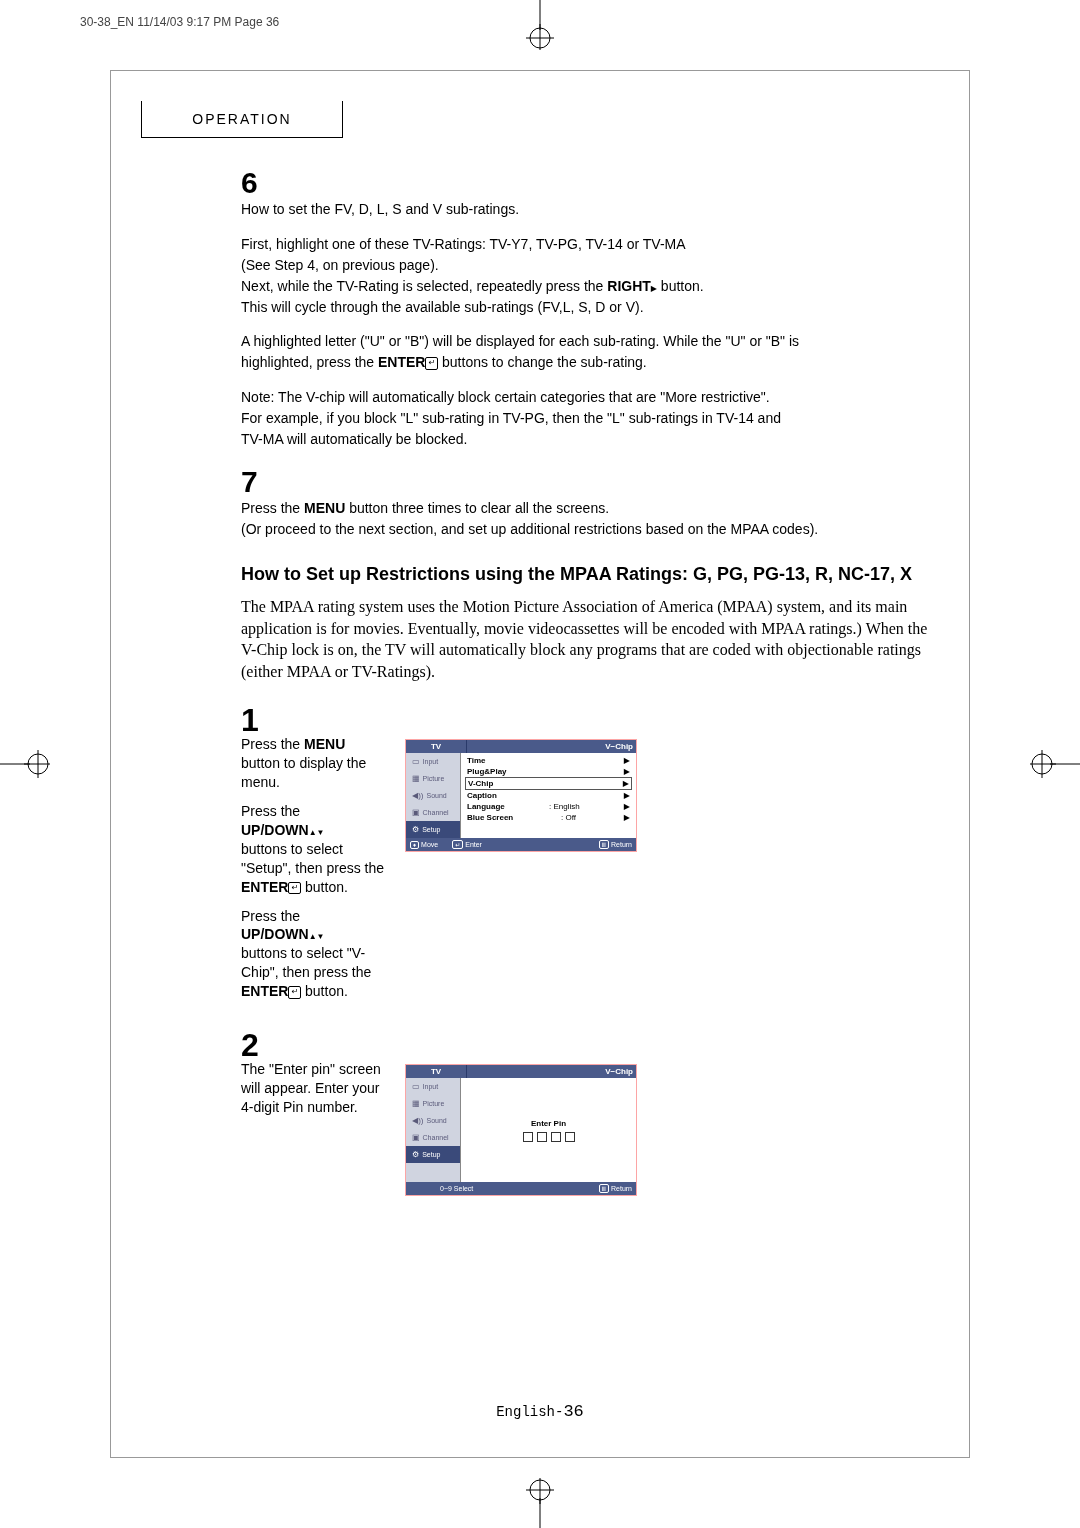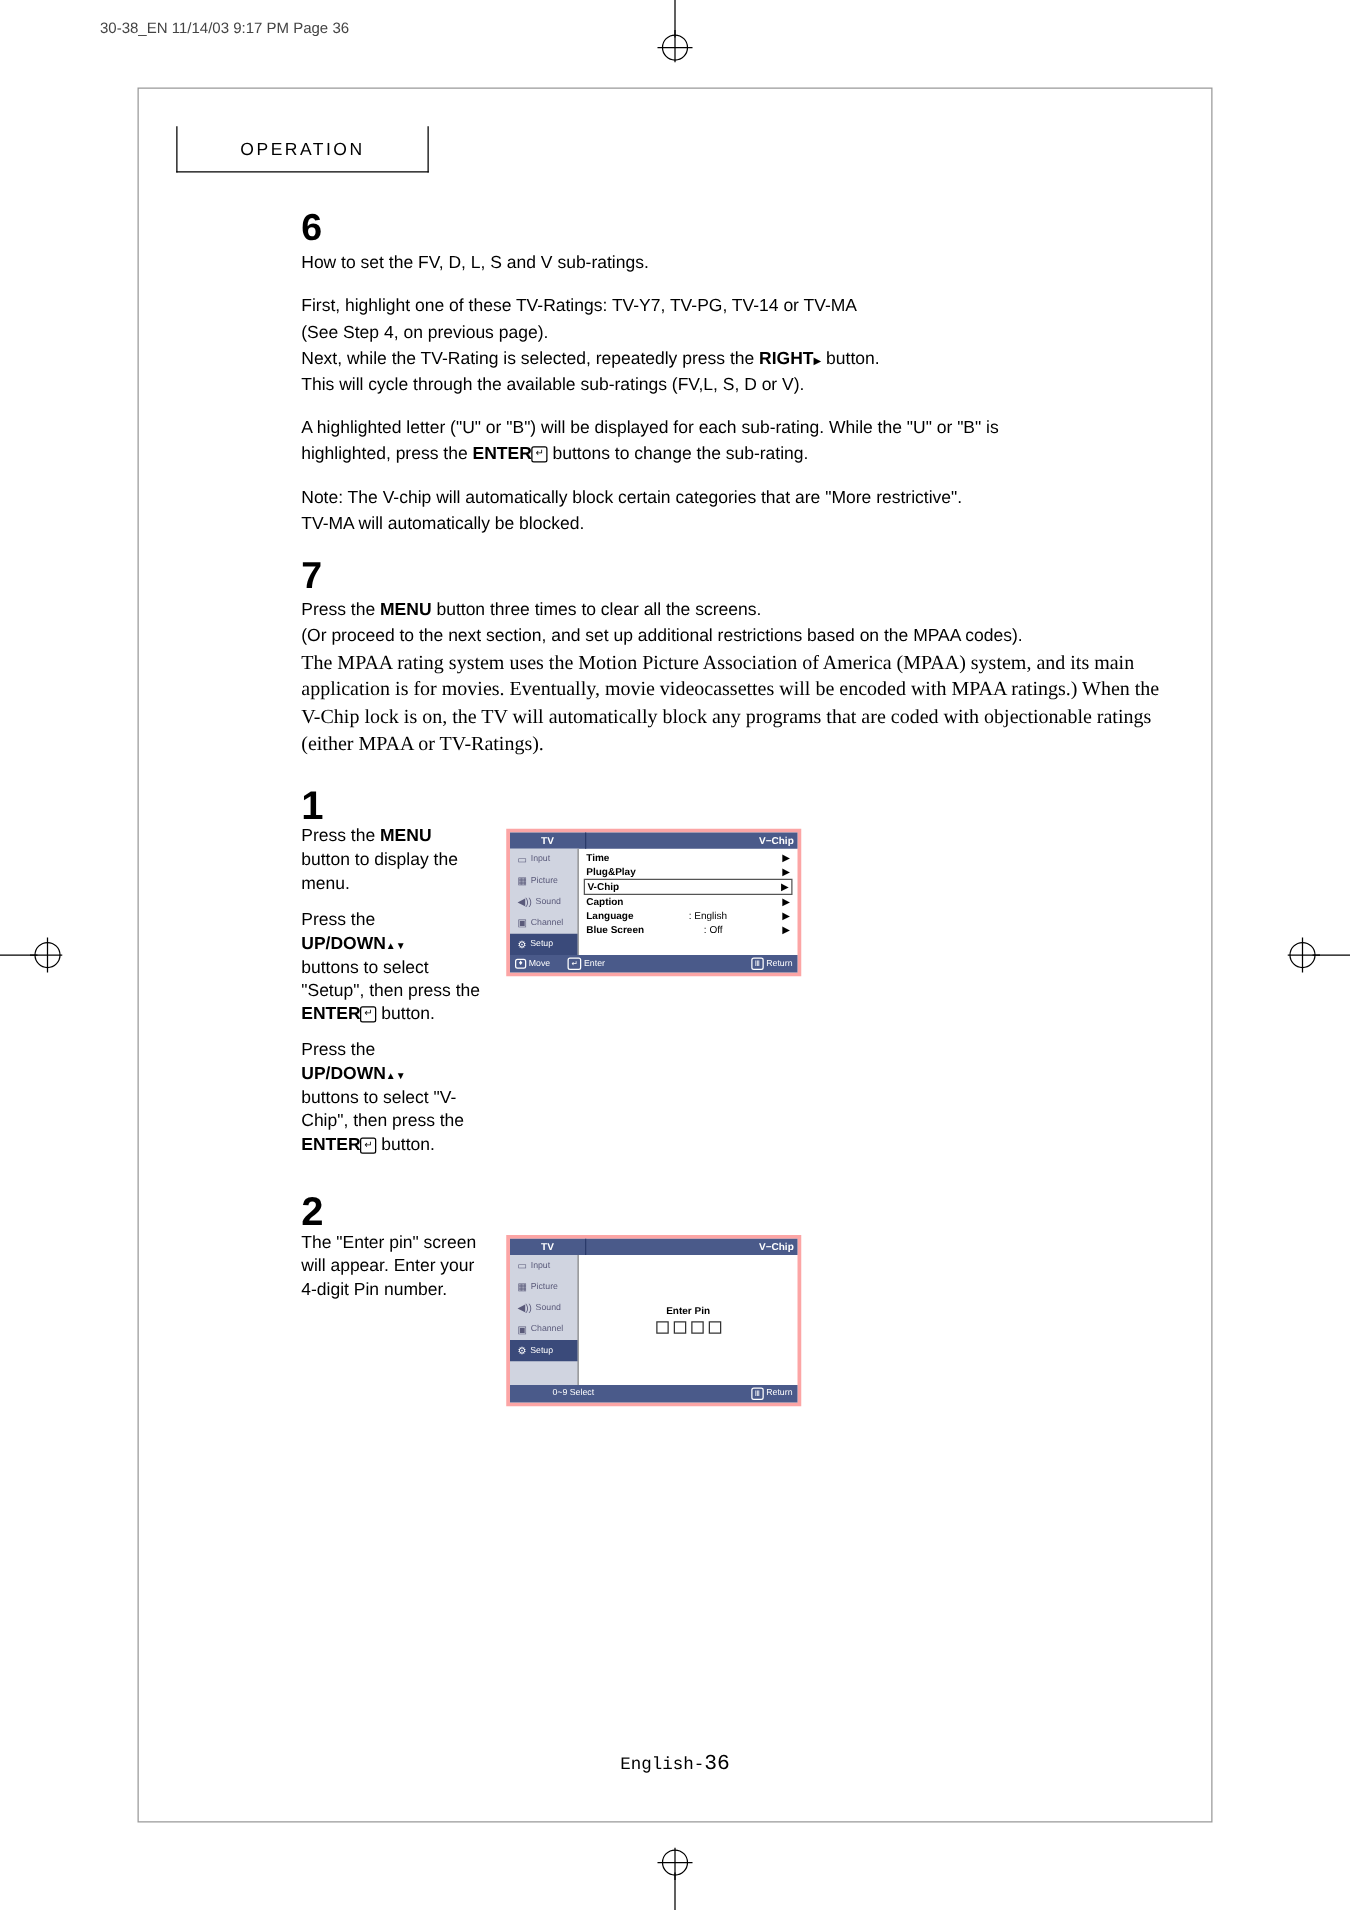--- a/index.html
+++ b/index.html
@@ -180,6 +180,7 @@
       <p><span>highlighted, press the </span><span class="b">ENTER</span><span class="icon-enter">↵</span><span>  buttons to change the sub-rating.</span></p>
       <p style="height:12px"></p>
       <p>Note: The V-chip will automatically block certain categories that are "More restrictive".</p>
+      <p class="indent">For example, if you block "L" sub-rating in TV-PG, then the "L" sub-ratings in TV-14 and</p>
       <p class="indent">TV-MA will automatically be blocked.</p>
     </div>
 

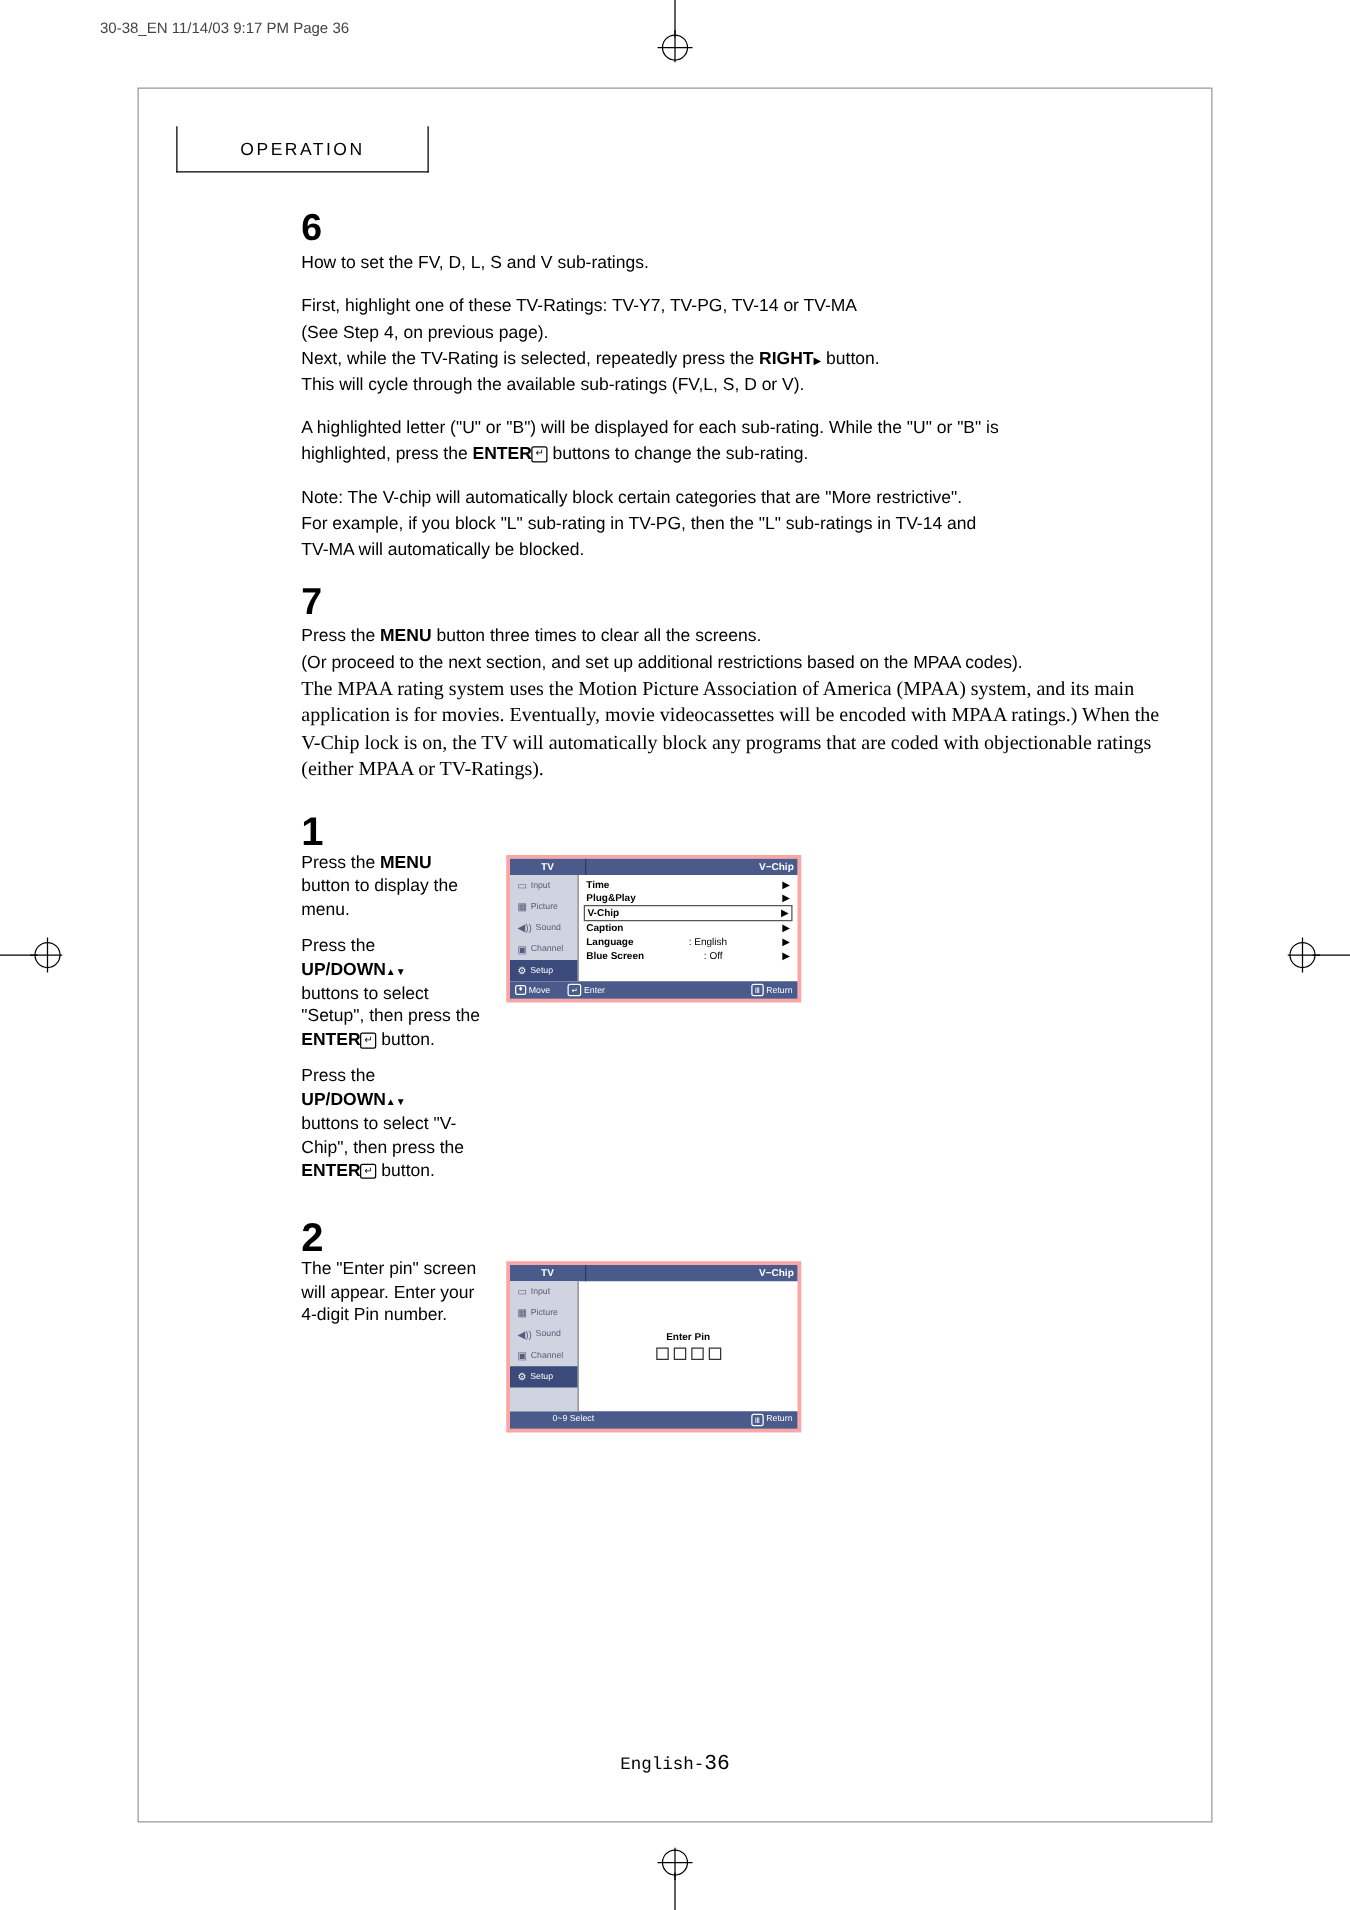--- a/index.html
+++ b/index.html
@@ -191,6 +191,7 @@
       <p>(Or proceed to the next section, and set up additional restrictions based on the MPAA codes).</p>
     </div>
 
+    <div class="heading">How to Set up Restrictions using the MPAA Ratings: G, PG, PG-13, R, NC-17, X</div>
     <div class="intro">The MPAA rating system uses the Motion Picture Association of America (MPAA) system, and its main application is for movies. Eventually, movie videocassettes will be encoded with MPAA ratings.) When the V-Chip lock is on, the TV will automatically block any programs that are coded with objectionable ratings (either MPAA or TV-Ratings).</div>
 
     <div class="step-row">

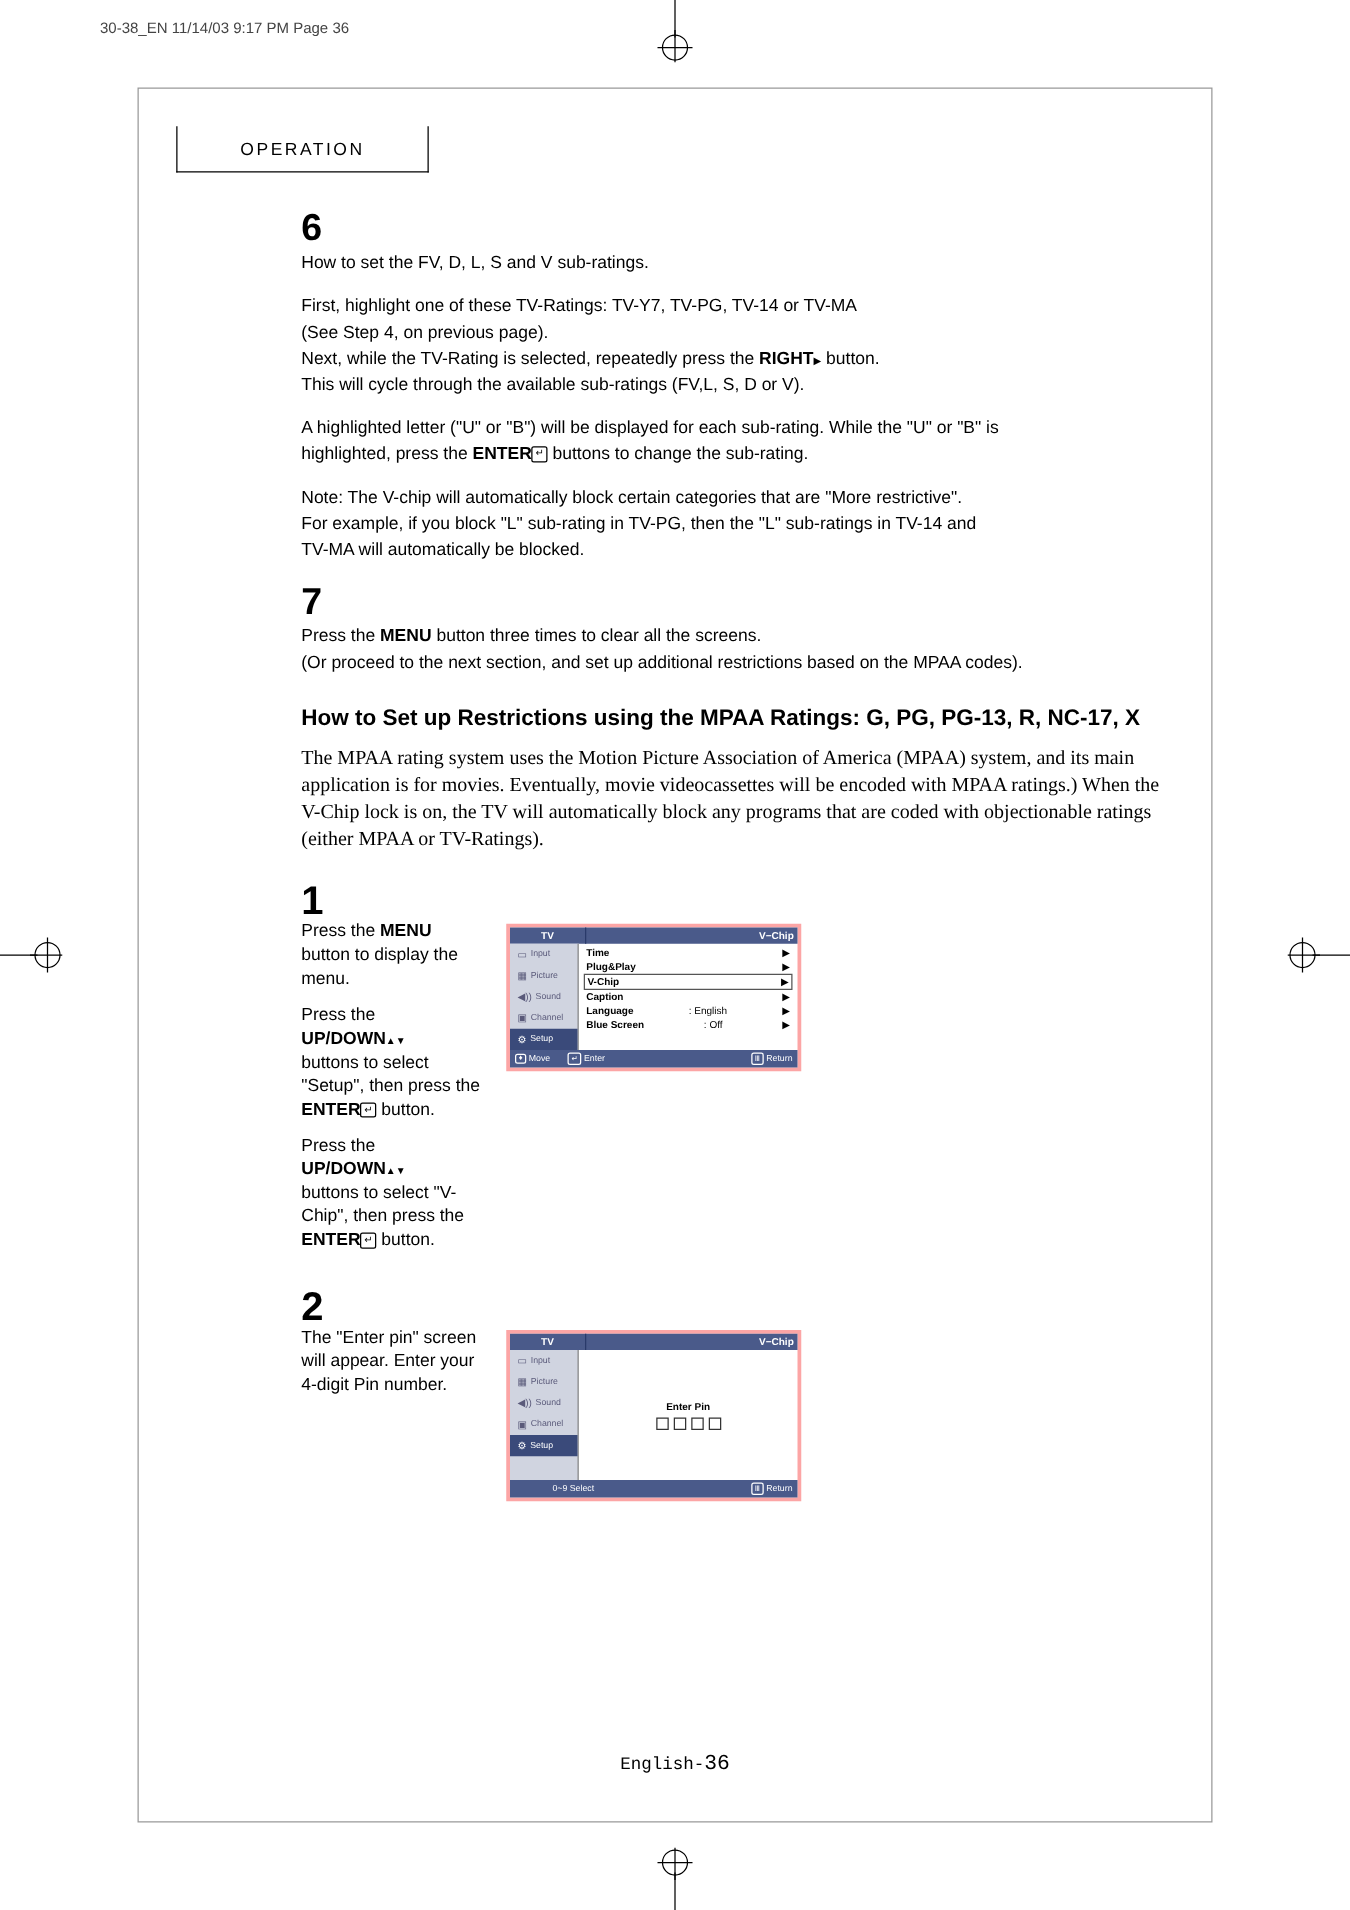--- a/index.html
+++ b/index.html
@@ -86,7 +86,7 @@
   .step-text { width: 150px; font-size:14px; line-height:1.35; }
   .tv-screen {
     width: 230px;
-    border: 3px solid #fca5a5;
+    border: 1px solid #fca5a5;
     font-size: 8px;
     background: #fff;
     margin-top: 4px;

